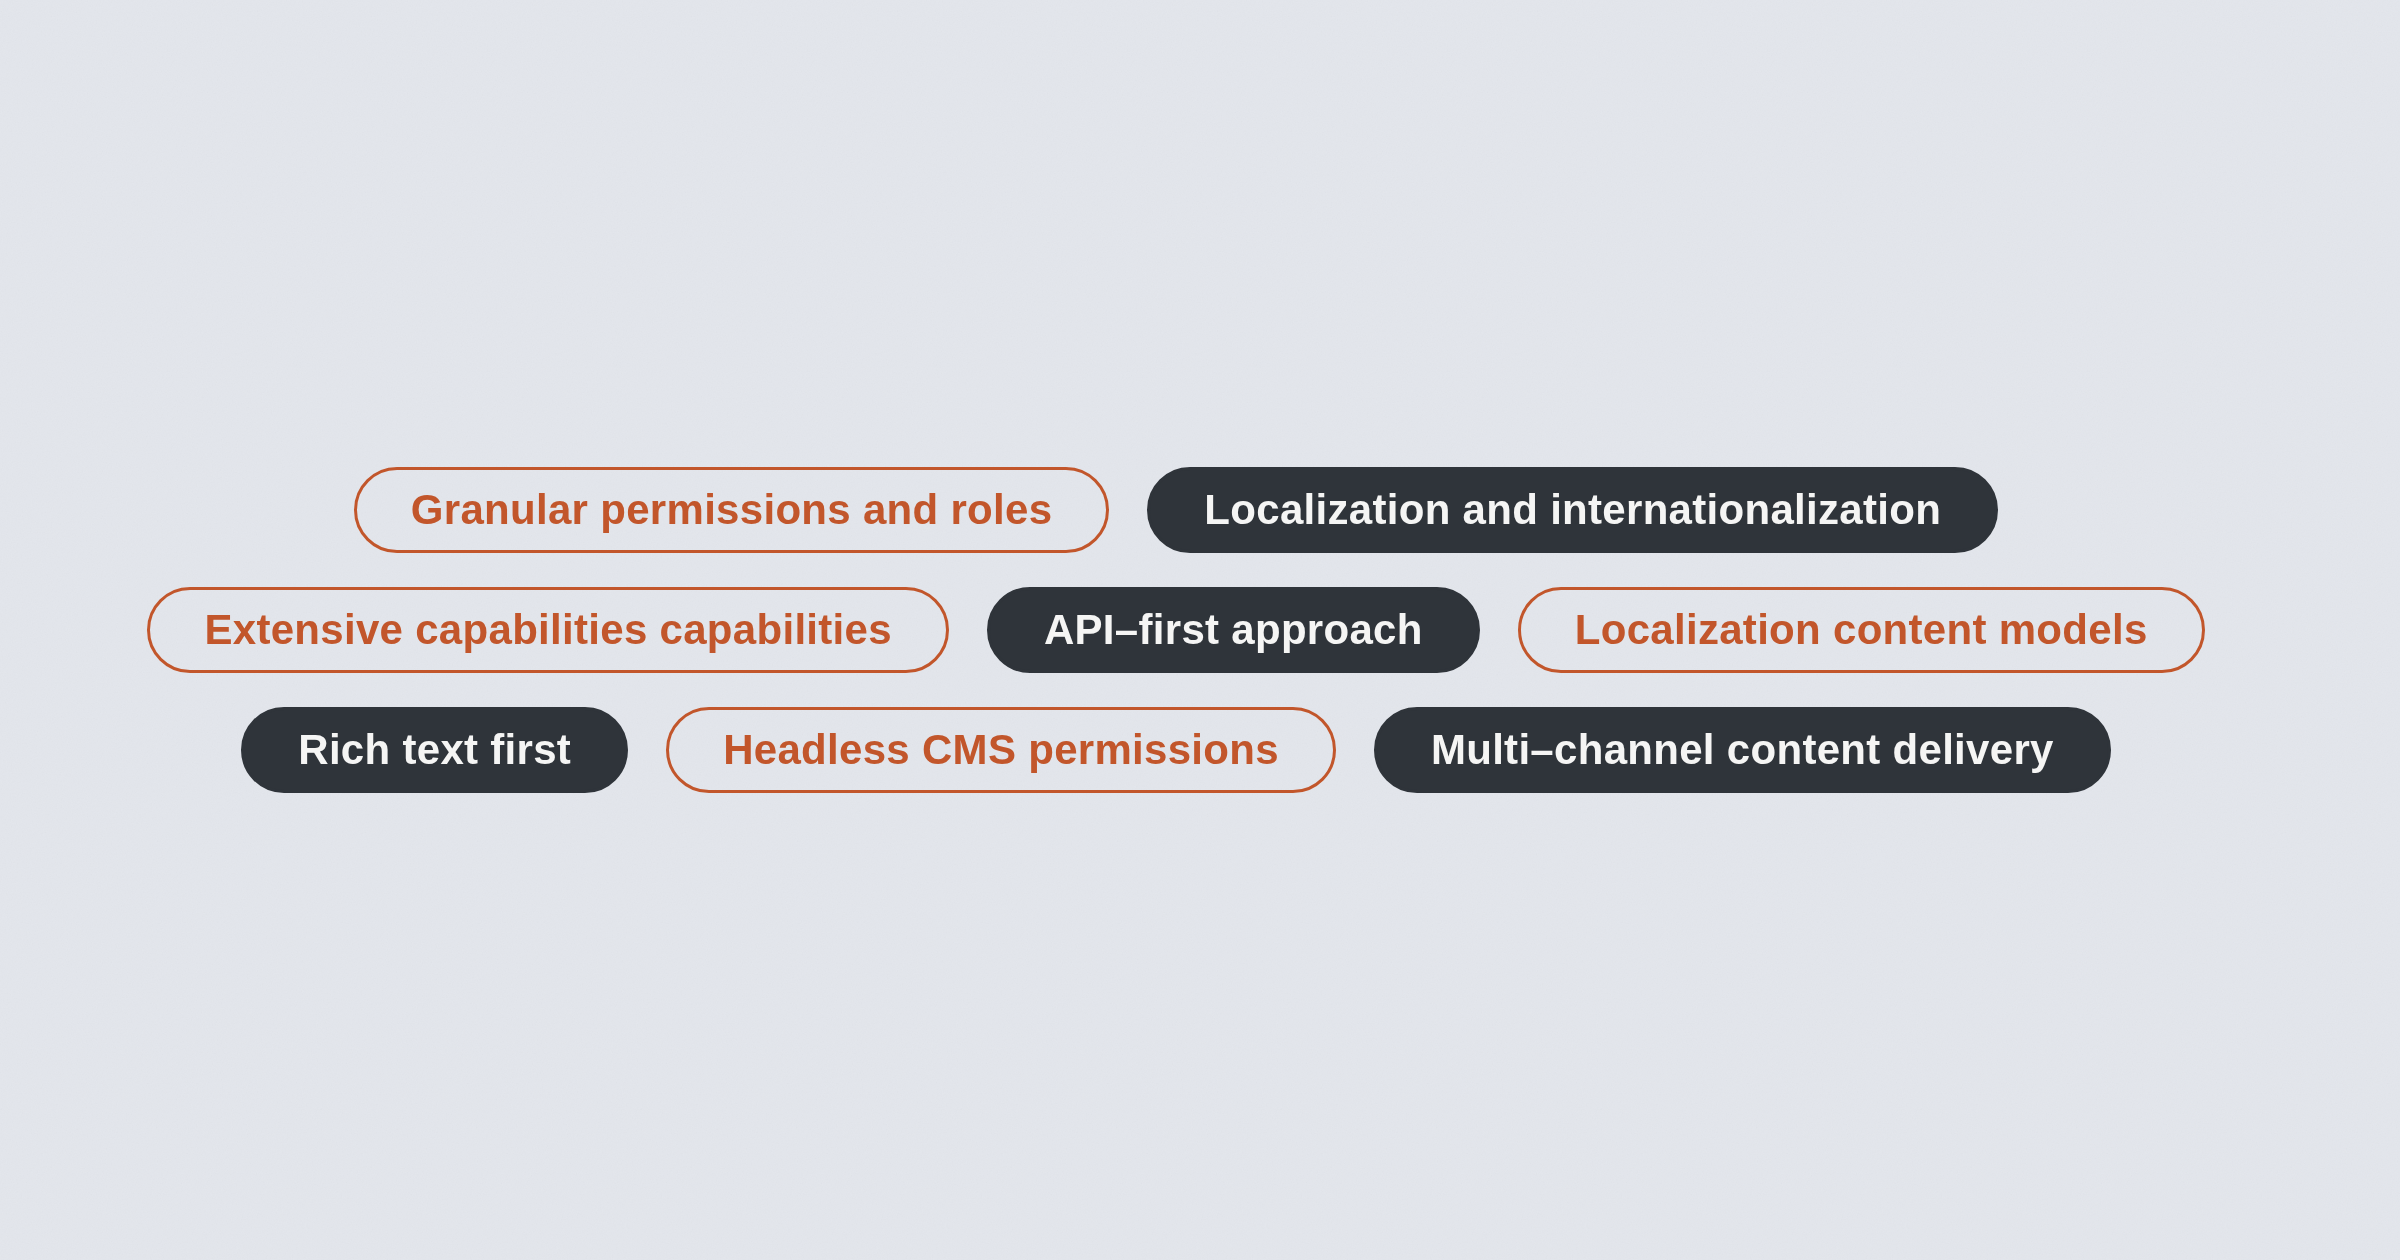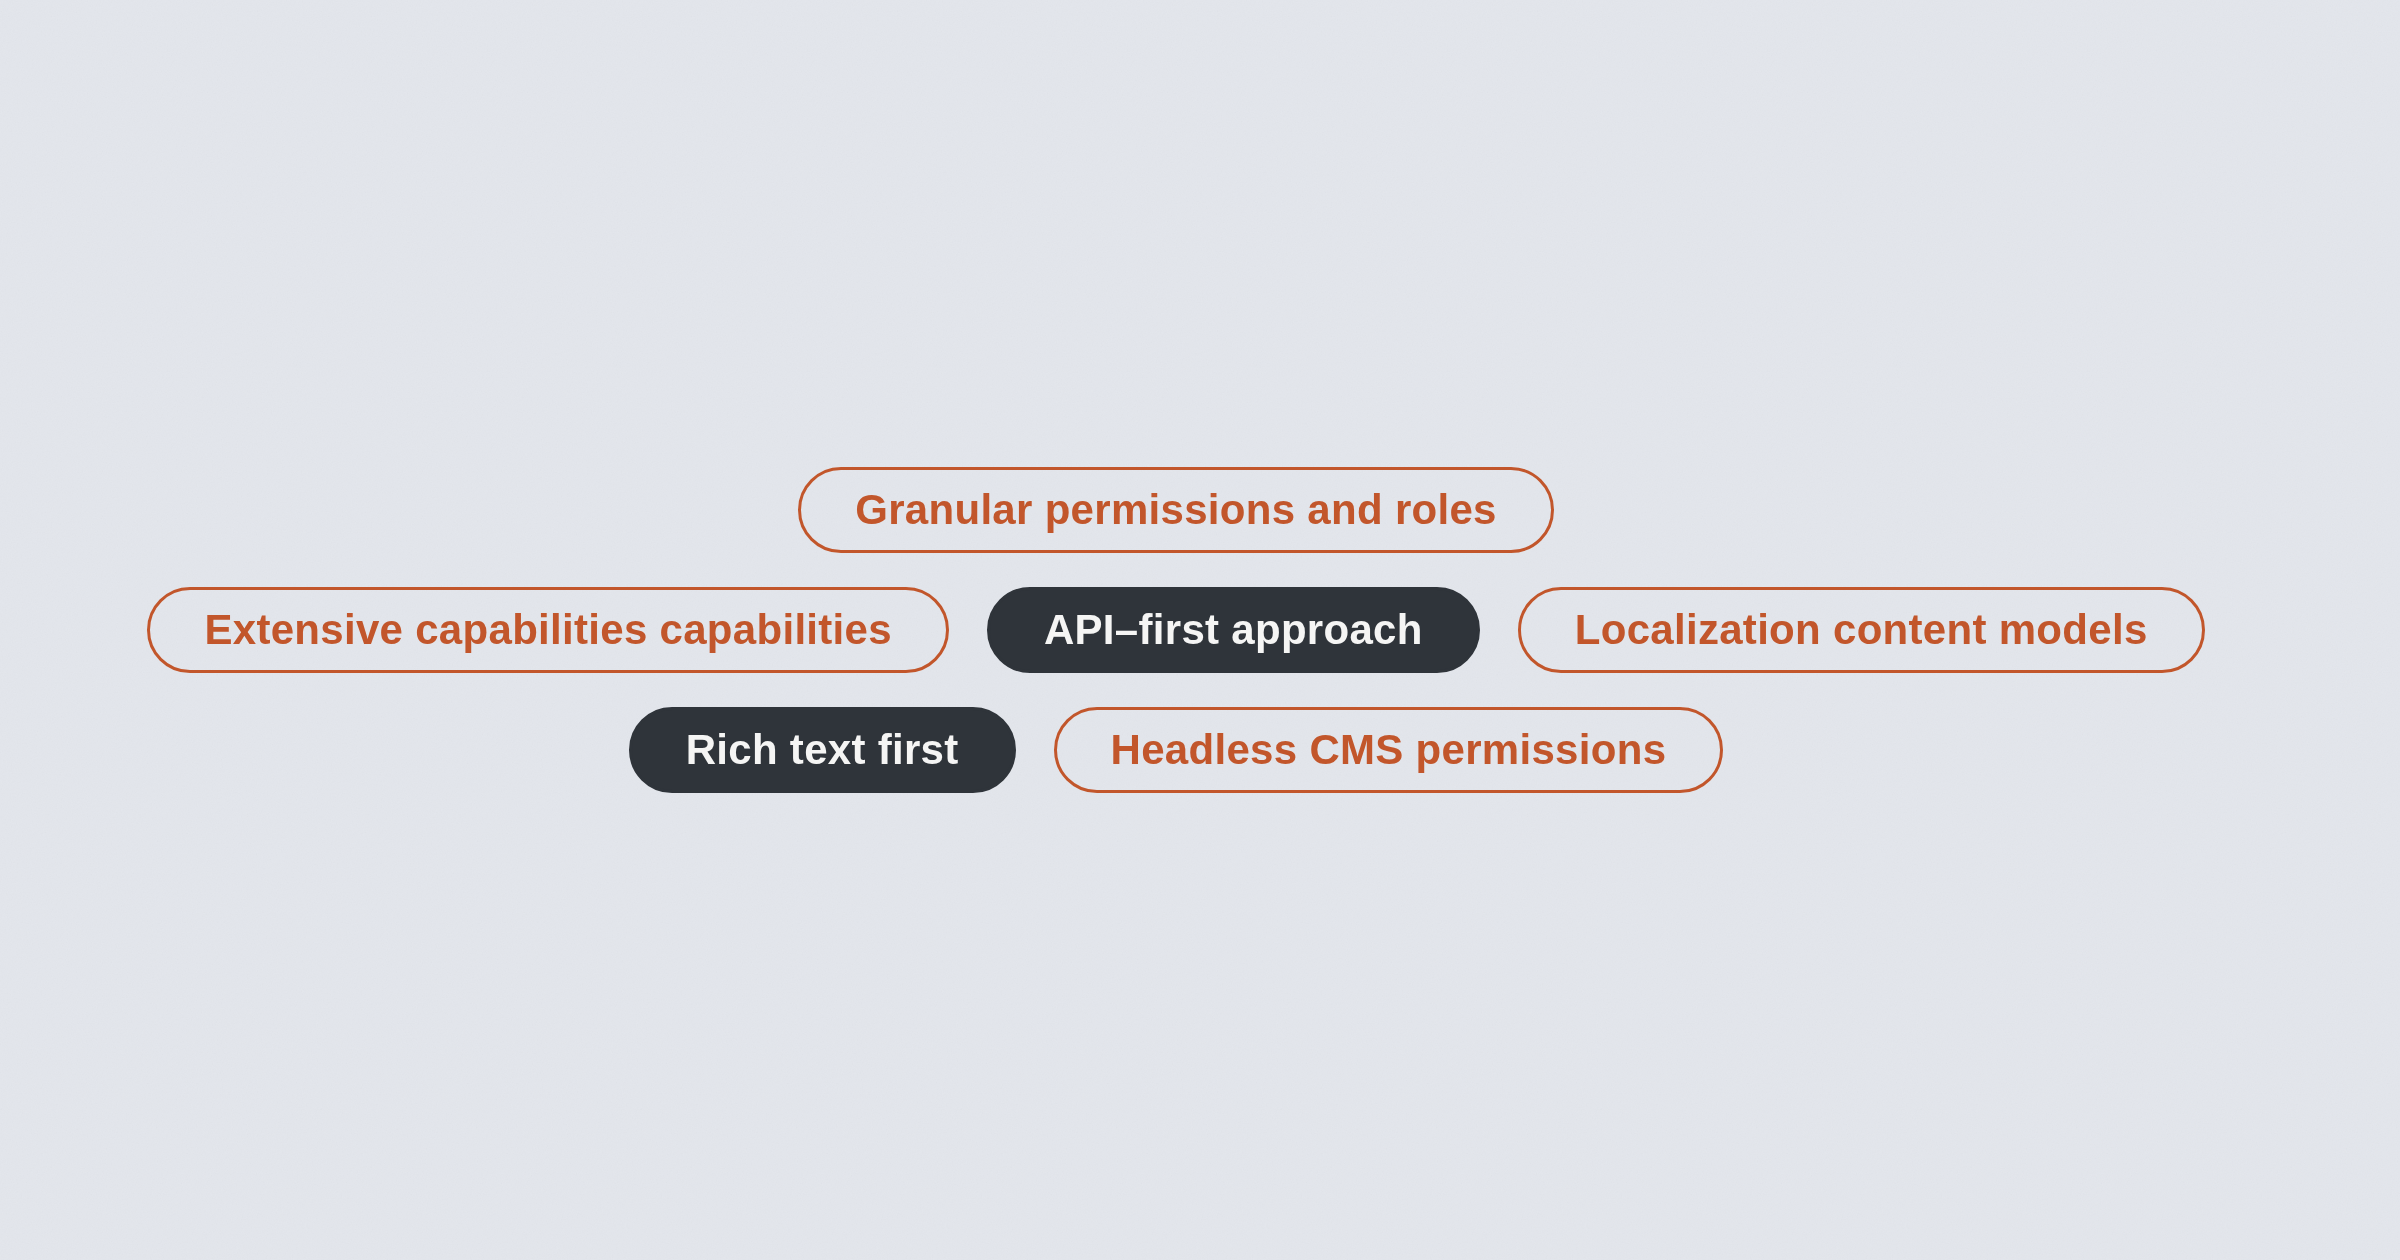--- a/index.html
+++ b/index.html
@@ -82,6 +82,7 @@
   <div class="tag-cloud">
       <div class="tag-row">
         <div class="pill outline">Granular permissions and roles</div>
+        <div class="pill filled">Localization and internationalization</div>
       </div>
       <div class="tag-row">
         <div class="pill outline">Extensive capabilities capabilities</div>

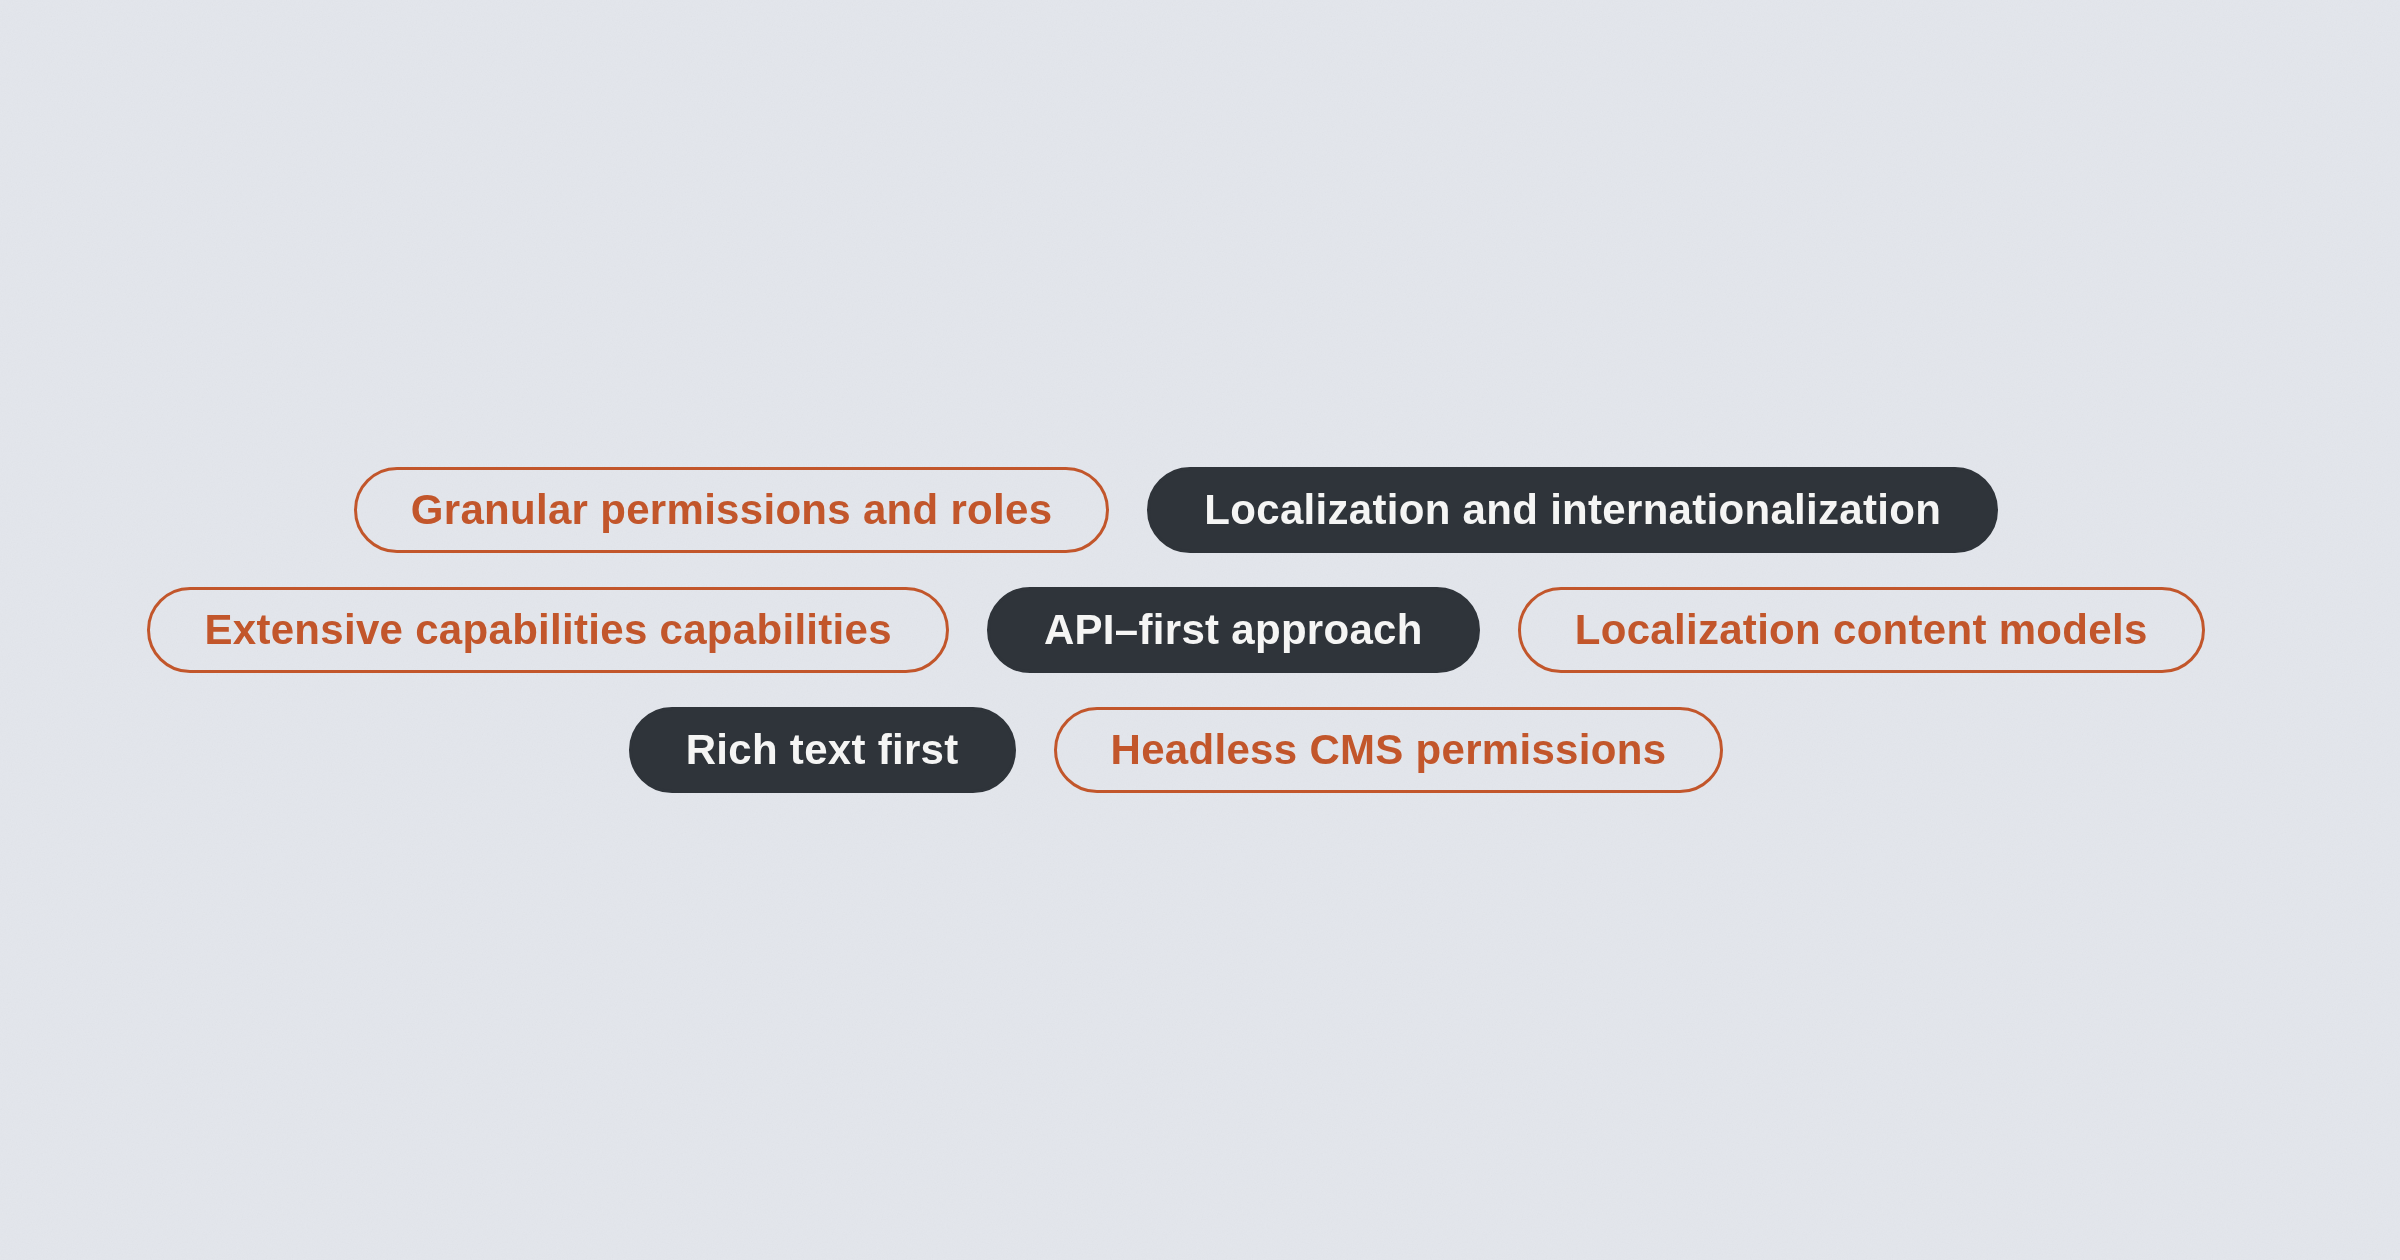--- a/index.html
+++ b/index.html
@@ -92,6 +92,7 @@
       <div class="tag-row">
         <div class="pill filled">Rich text first</div>
         <div class="pill outline">Headless CMS permissions</div>
+        <div class="pill filled">Multi–channel content delivery</div>
       </div>
     </div>
 </div>

